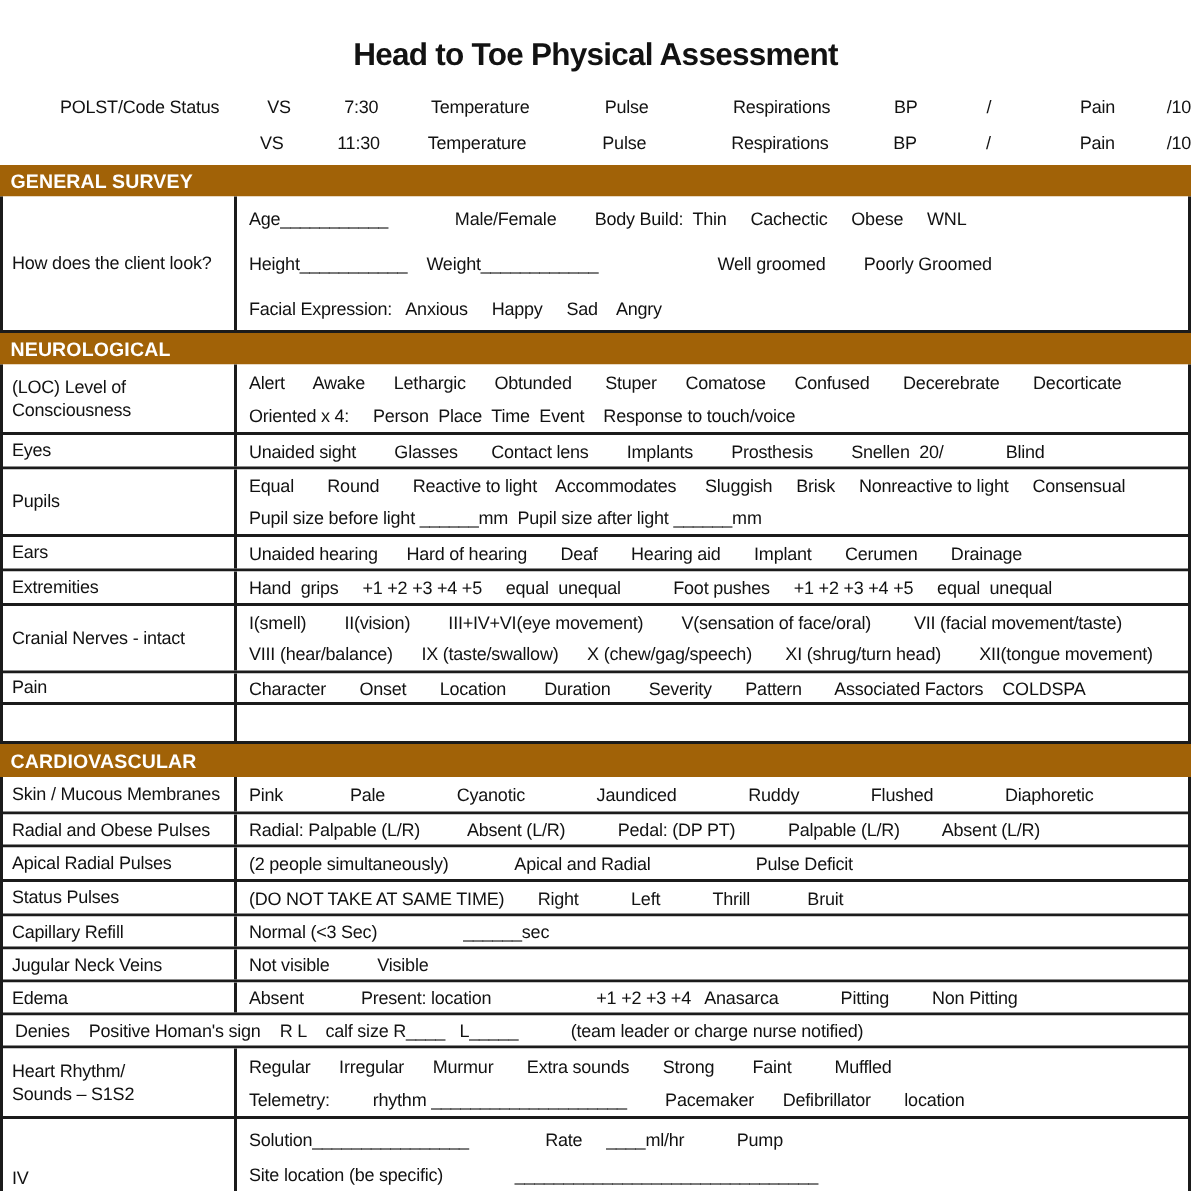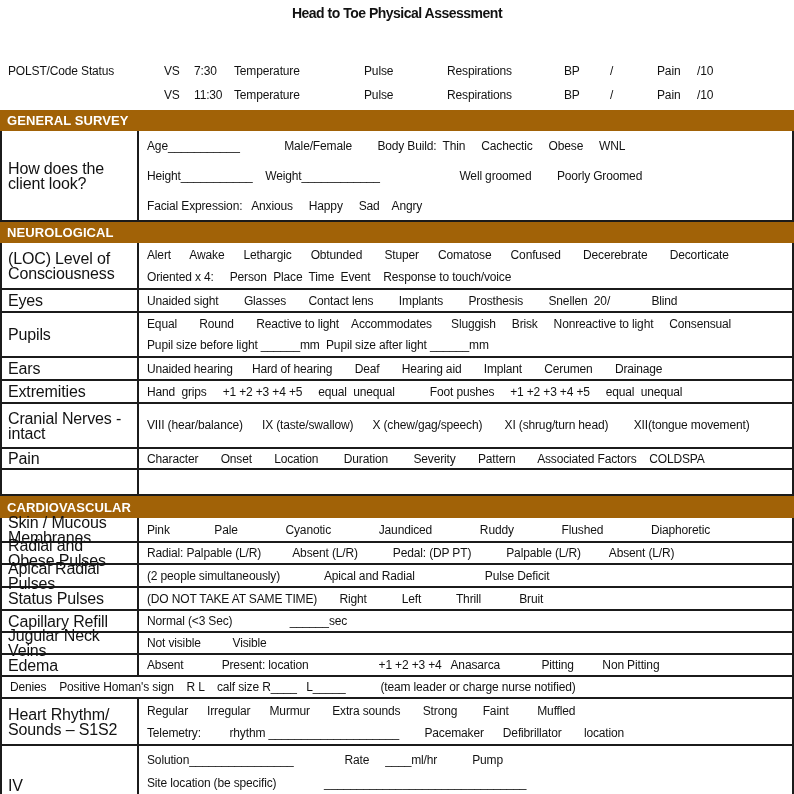--- a/index.html
+++ b/index.html
@@ -10,8 +10,8 @@
     letter-spacing:-0.15px;
   }
   .title {
-    height:50px; text-align:center;
-    font-size:14px; font-weight:700; letter-spacing:-0.5px; line-height:26px;
+    padding-top:24px; height:50px; text-align:center;
+    font-size:21px; font-weight:700; letter-spacing:-0.5px; line-height:26px;
   }
   .vitals { margin-top:9px; }
   .vrow { display:flex; height:24px; align-items:center; font-size:12px; }

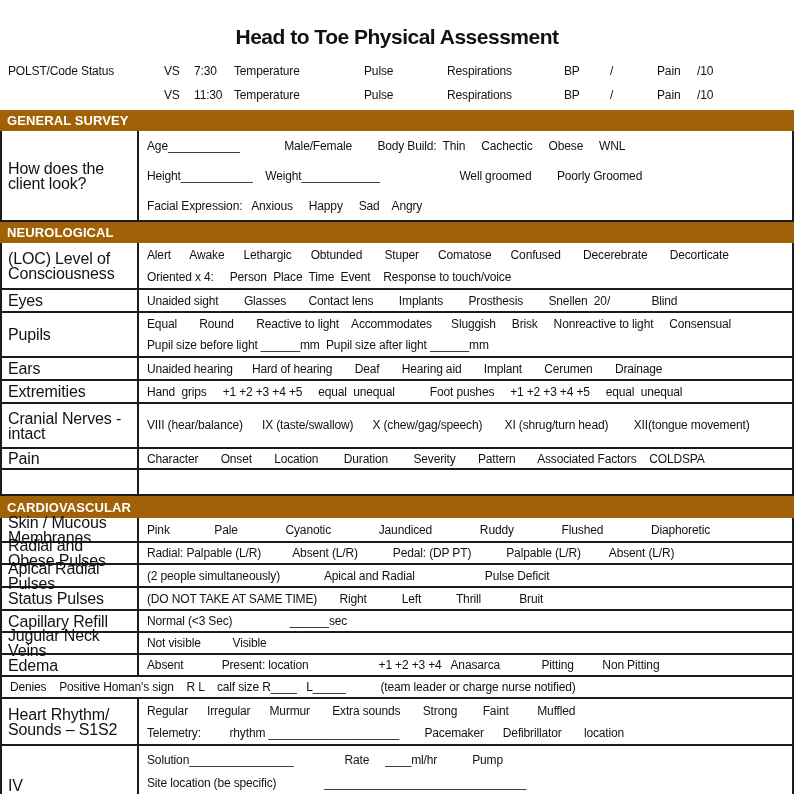--- a/index.html
+++ b/index.html
@@ -15,7 +15,7 @@
   }
   .vitals { margin-top:9px; }
   .vrow { display:flex; height:24px; align-items:center; font-size:12px; }
-  .vrow span { display:block; white-space:pre; }
+  .vrow span { display:block; white-space:pre;margin-left:32px; }
   .v-label { width:164px; padding-left:8px; }
   .v-vs { width:30px; }
   .v-time { width:40px; }

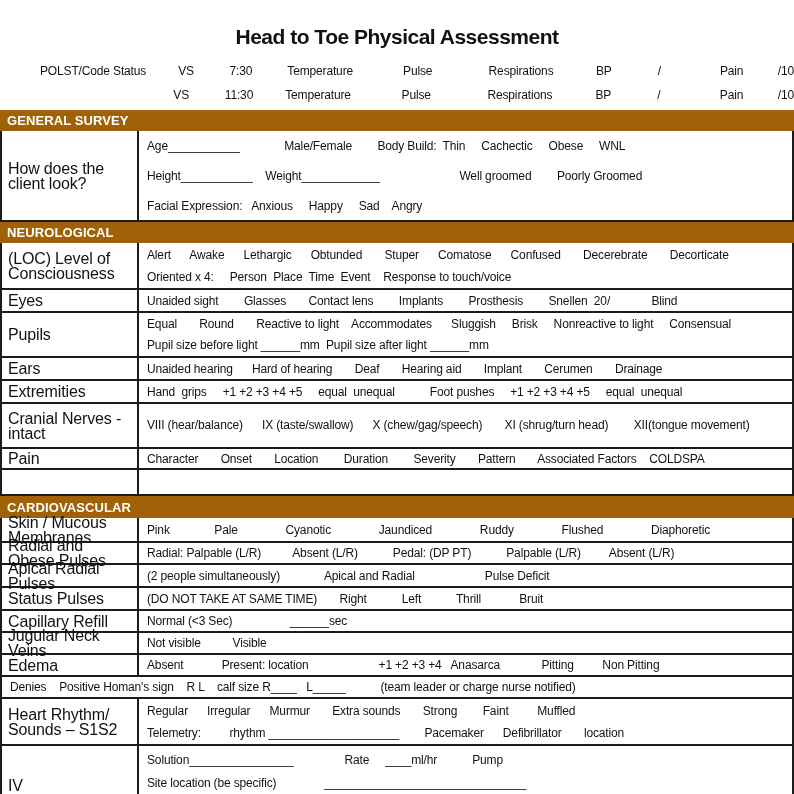--- a/index.html
+++ b/index.html
@@ -36,8 +36,8 @@
   .tbl { border-left:2px solid #1b1b1b; border-right:2px solid #1b1b1b; }
   .trow { display:flex; border-bottom:2px solid #1b1b1b; background:#fff; }
   .tlabel {
-    width:137px; border-right:2px solid #1b1b1b;
-    padding:2px 4px 2px 6px; font-size:16px; line-height:15px;
+    width:156px; border-right:2px solid #1b1b1b;
+    padding:2px 4px 2px 6px; font-size:12px; line-height:15px;
     display:flex; align-items:center; white-space:pre-line;
   }
   .tcell {

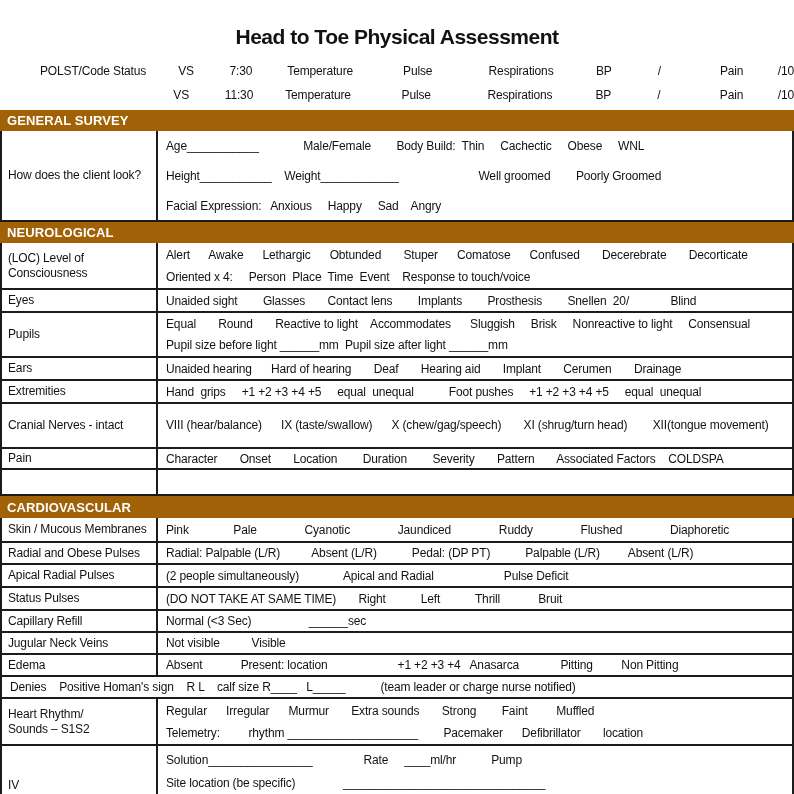--- a/index.html
+++ b/index.html
@@ -138,6 +138,7 @@
     <div class="trow h45 lh21">
       <div class="tlabel">Cranial Nerves - intact</div>
       <div class="tcell">
+        <div class="tline">I(smell)        II(vision)        III+IV+VI(eye movement)        V(sensation of face/oral)         VII (facial movement/taste)</div>
         <div class="tline">VIII (hear/balance)      IX (taste/swallow)      X (chew/gag/speech)       XI (shrug/turn head)        XII(tongue movement)</div>
       </div>
     </div>

